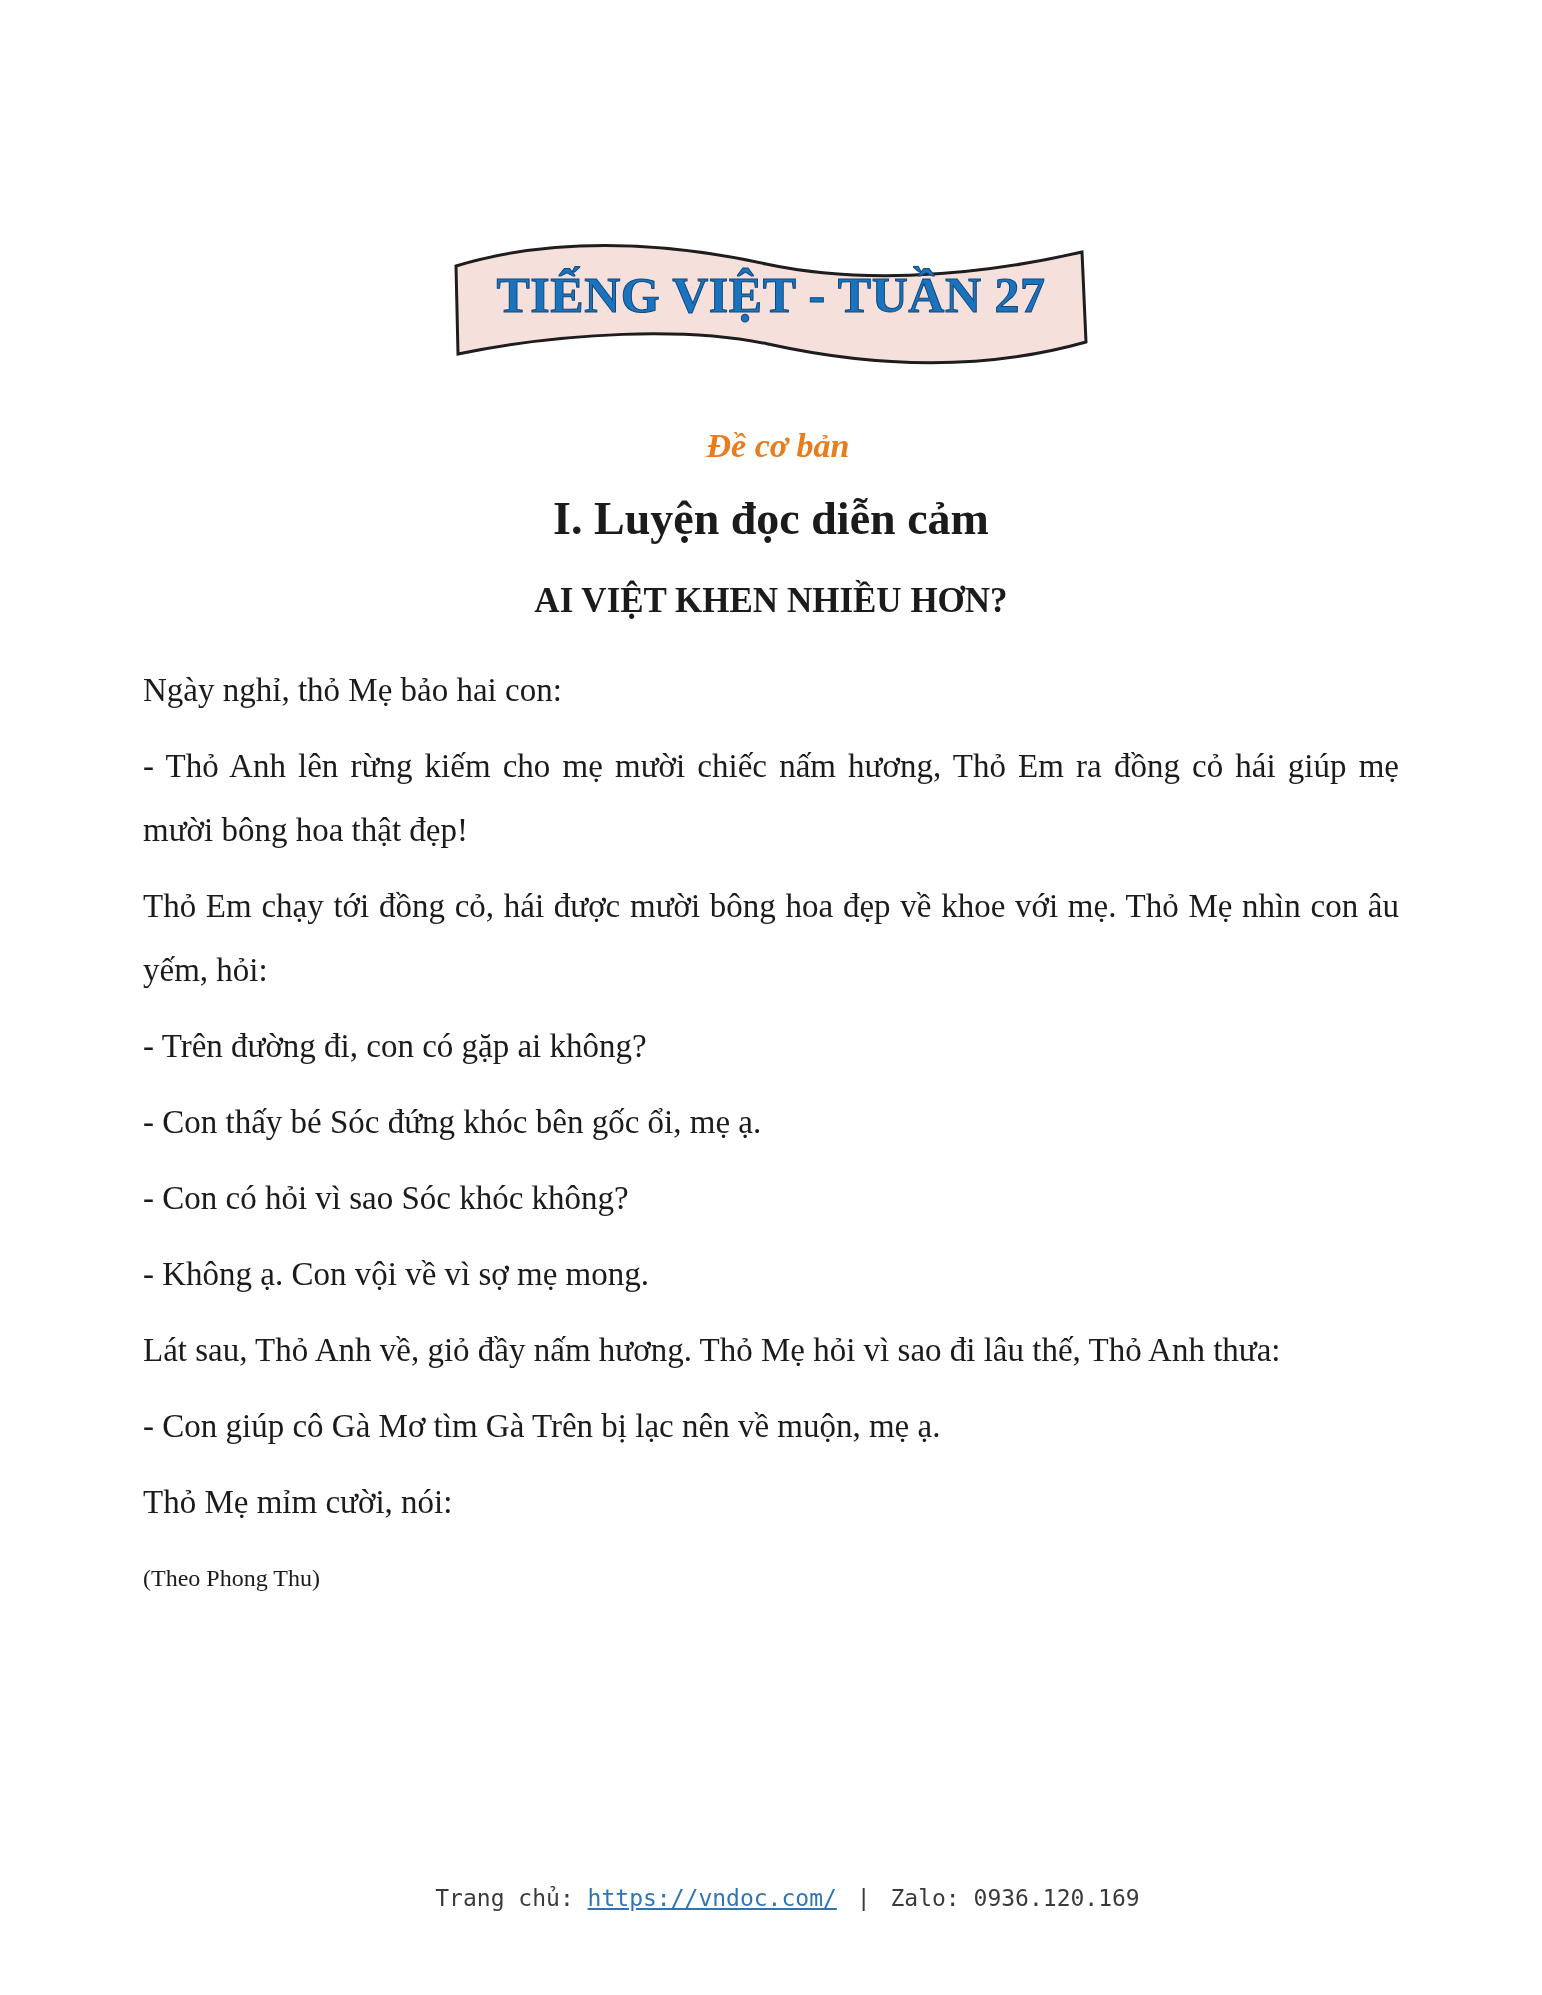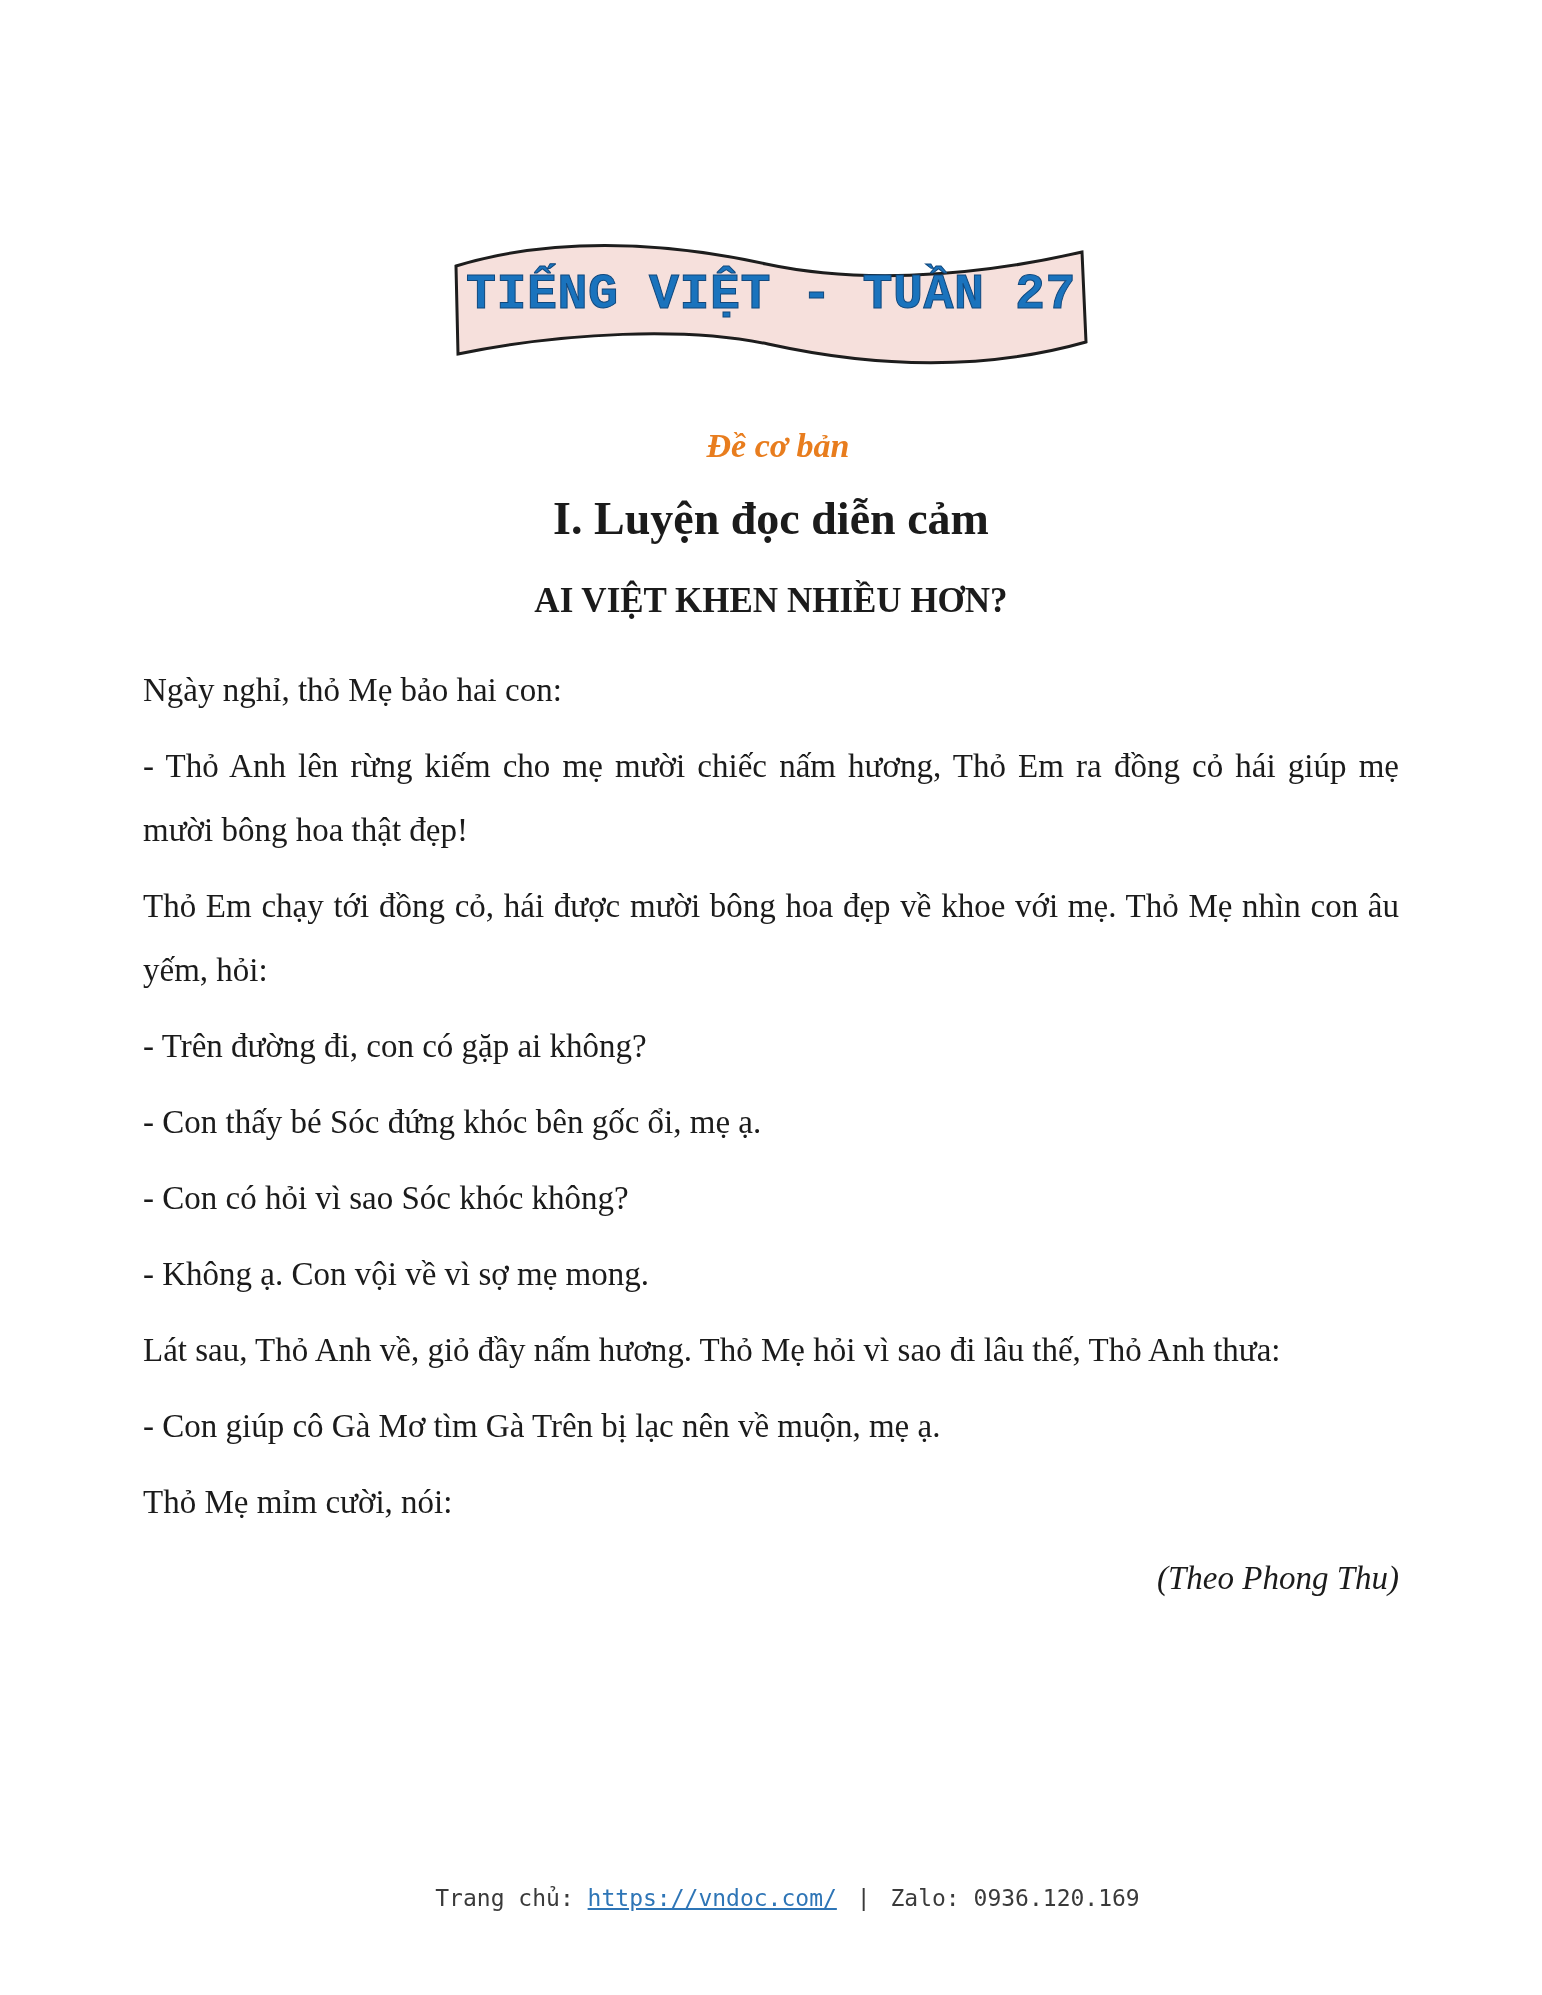--- a/index.html
+++ b/index.html
@@ -28,7 +28,7 @@
     left: 0; right: 0;
     top: 34px;
     text-align: center;
-    font-family: Liberation Mono, monospace;
+    font-family: Liberation Serif, serif;
     font-weight: 700;
     font-size: 50px;
     letter-spacing: 0.5px;

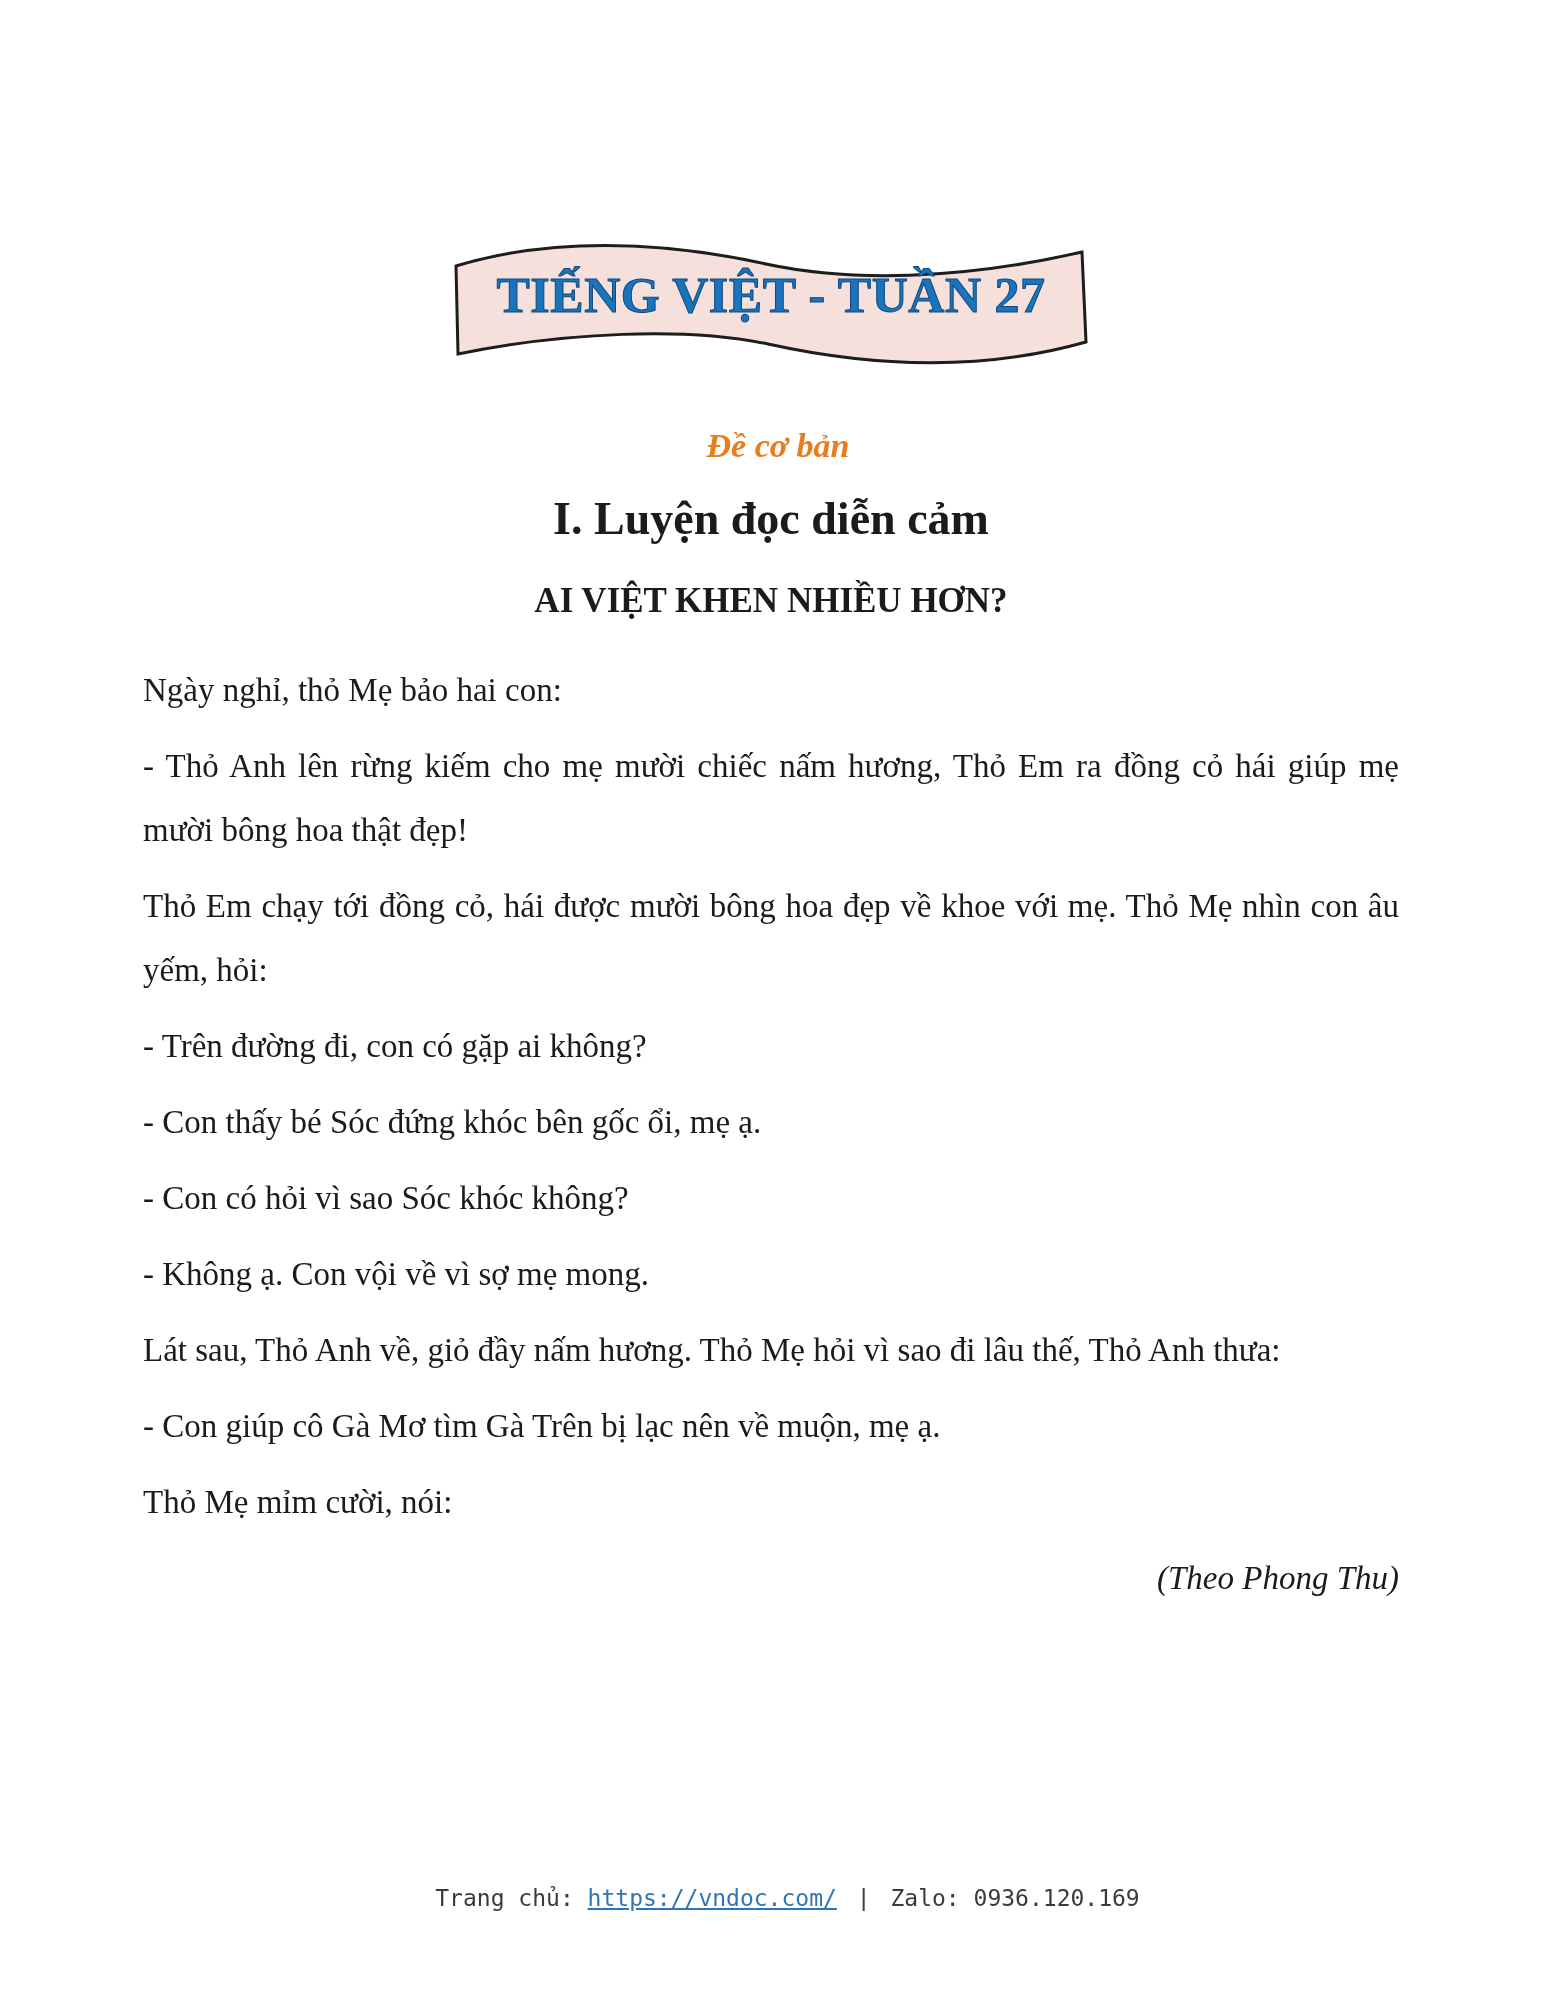--- a/index.html
+++ b/index.html
@@ -78,10 +78,8 @@
   }
   .author {
     margin-top: 12px;
-    font-size: 33px;
+    font-size: 24px;
     line-height: 64px;
-    text-align: right;
-    font-style: italic;
   }
 
   

